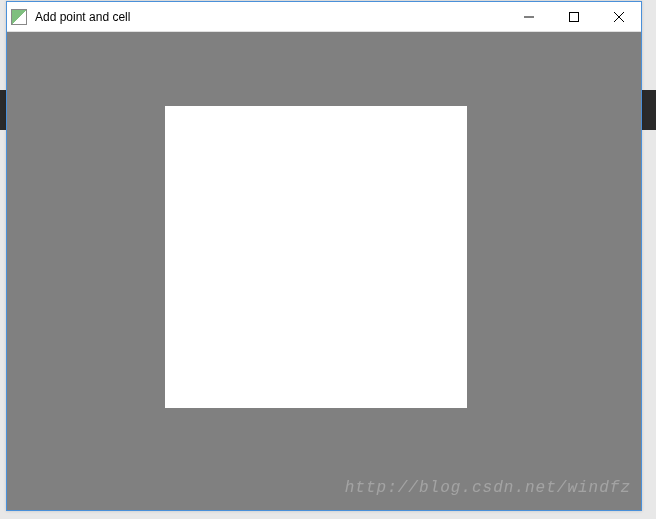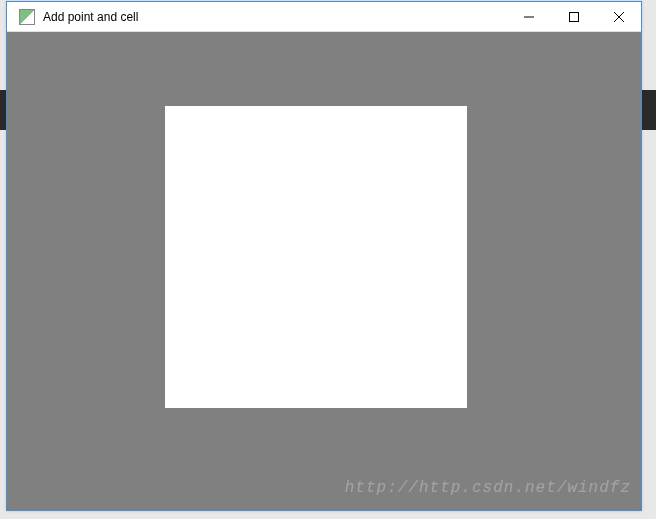--- a/index.html
+++ b/index.html
@@ -48,7 +48,7 @@
       background: #ffffff;
       display: flex;
       align-items: center;
-      padding-left: 12px;
+      padding-left: 4px;
       border-bottom: 1px solid #e0e0e0;
       flex-shrink: 0;
     }

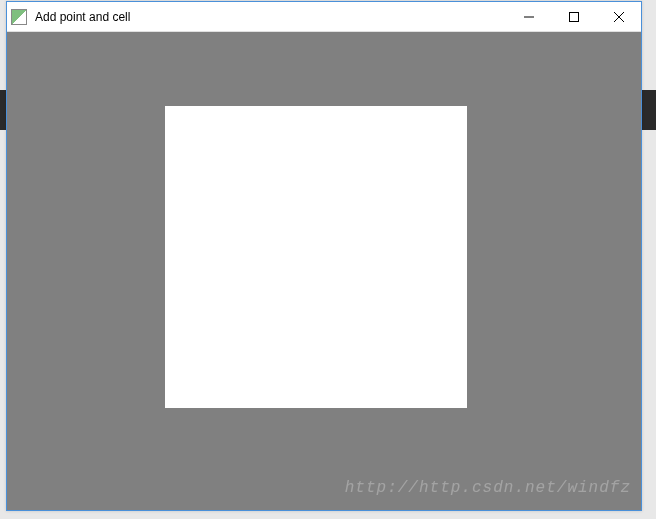--- a/index.html
+++ b/index.html
@@ -136,7 +136,7 @@
   </div>
   <div class="client-area">
     <div class="canvas-rect"></div>
-    <div class="watermark">http://http.csdn.net/windfz</div>
+    <div class="watermark">http://blog.csdn.net/windfz</div>
   </div>
 </div>
 

